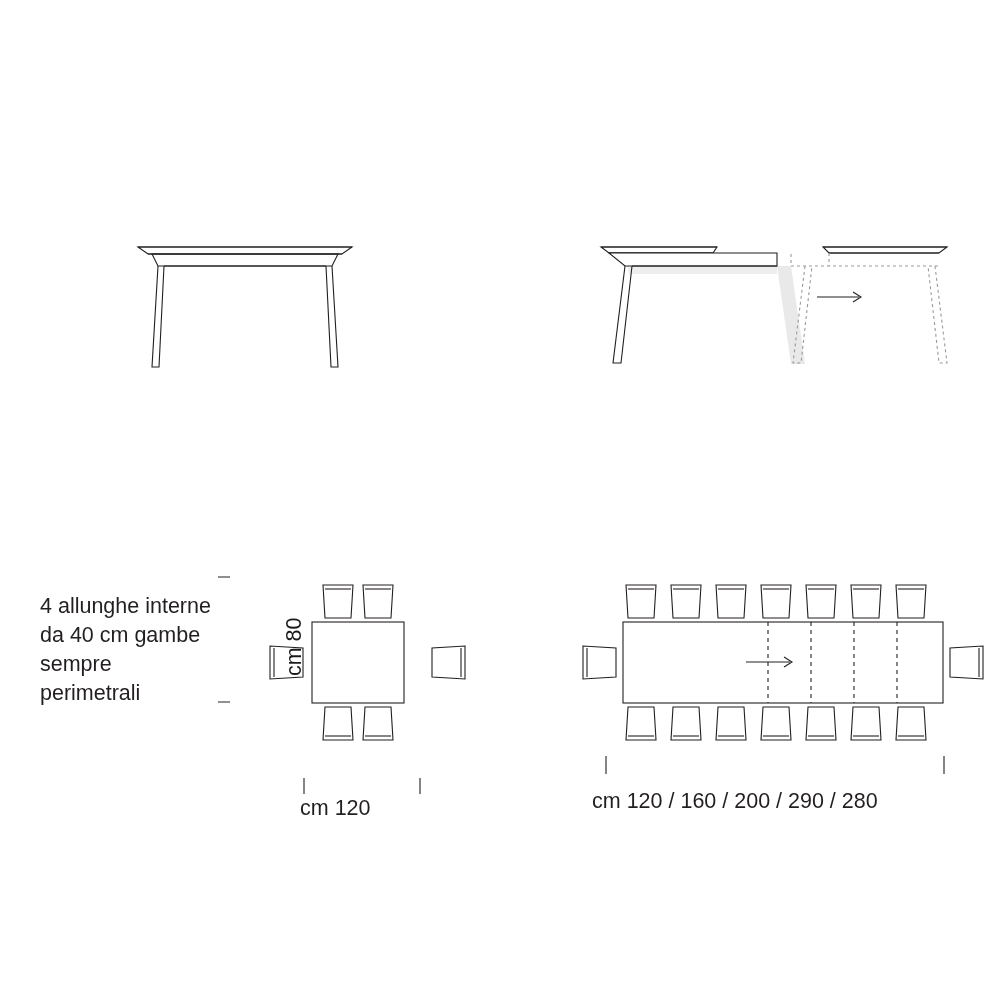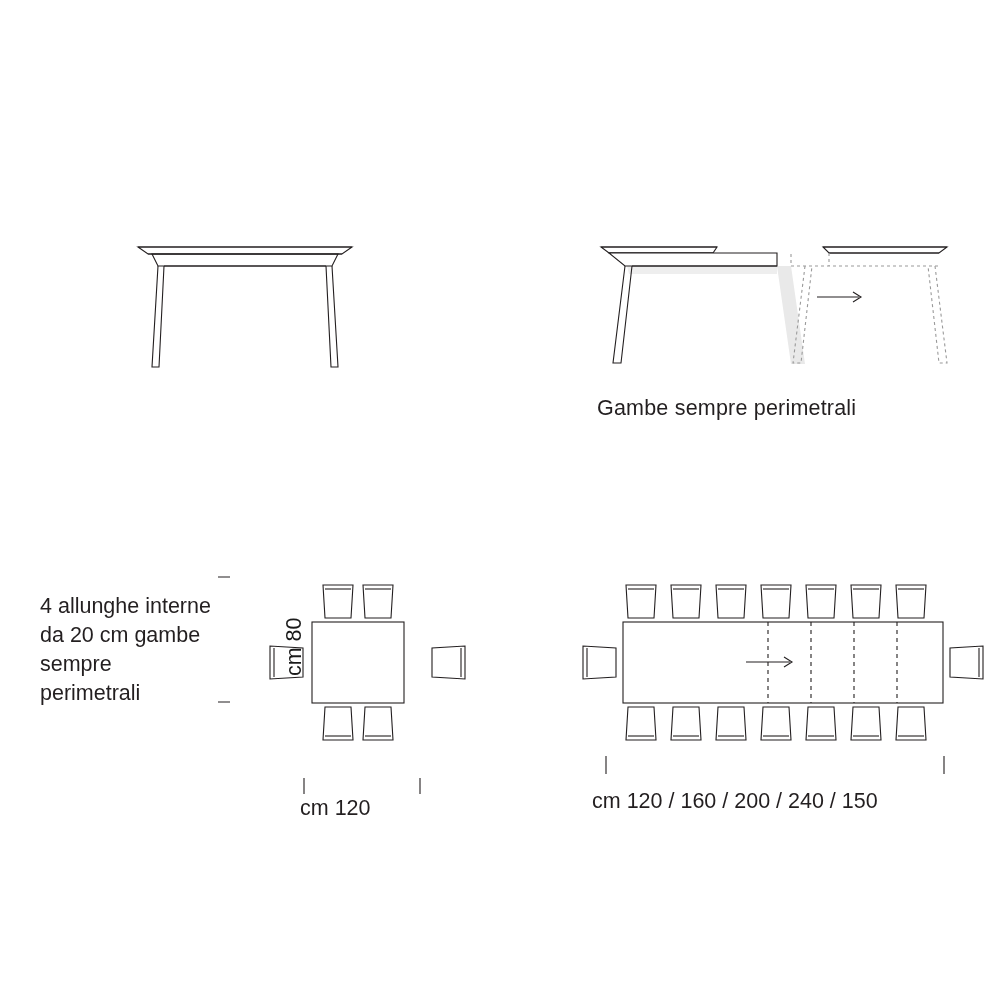--- a/index.html
+++ b/index.html
@@ -118,7 +118,6 @@
     </g>
   </svg>
 
-  <div class="label" id="legs-caption">Gambe sempre perimetrali</div>
 
   <div class="label" id="left-note">4 allunghe interne da 20 cm gambe sempre perimetrali</div>
 

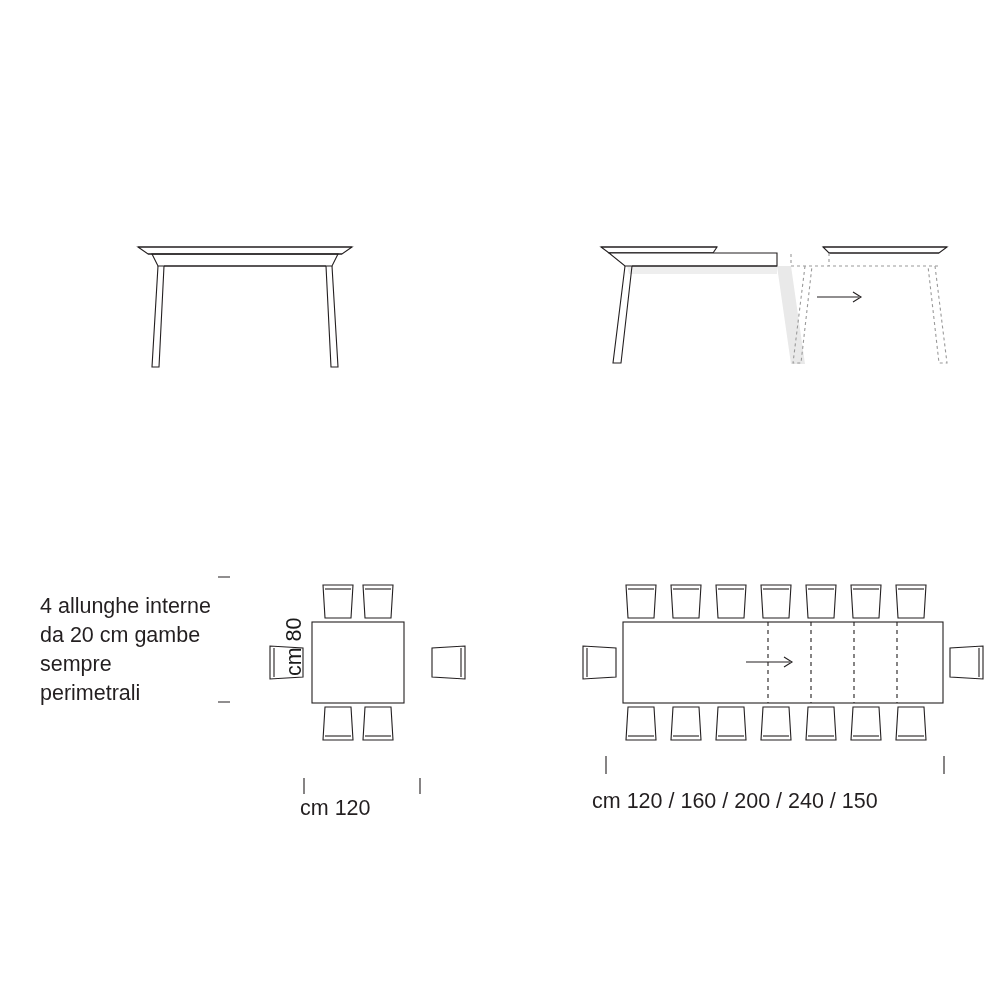--- a/index.html
+++ b/index.html
@@ -119,7 +119,7 @@
   </svg>
 
 
-  <div class="label" id="left-note">4 allunghe interne da 20 cm gambe sempre perimetrali</div>
+  <div class="label" id="left-note">4 allunghe interne da 40 cm gambe sempre perimetrali</div>
 
   <svg style="position:absolute; left:265px; top:580px;" width="205" height="165" viewBox="0 0 205 165">
     <g fill="#ffffff" stroke="#231f20" stroke-width="1.1">

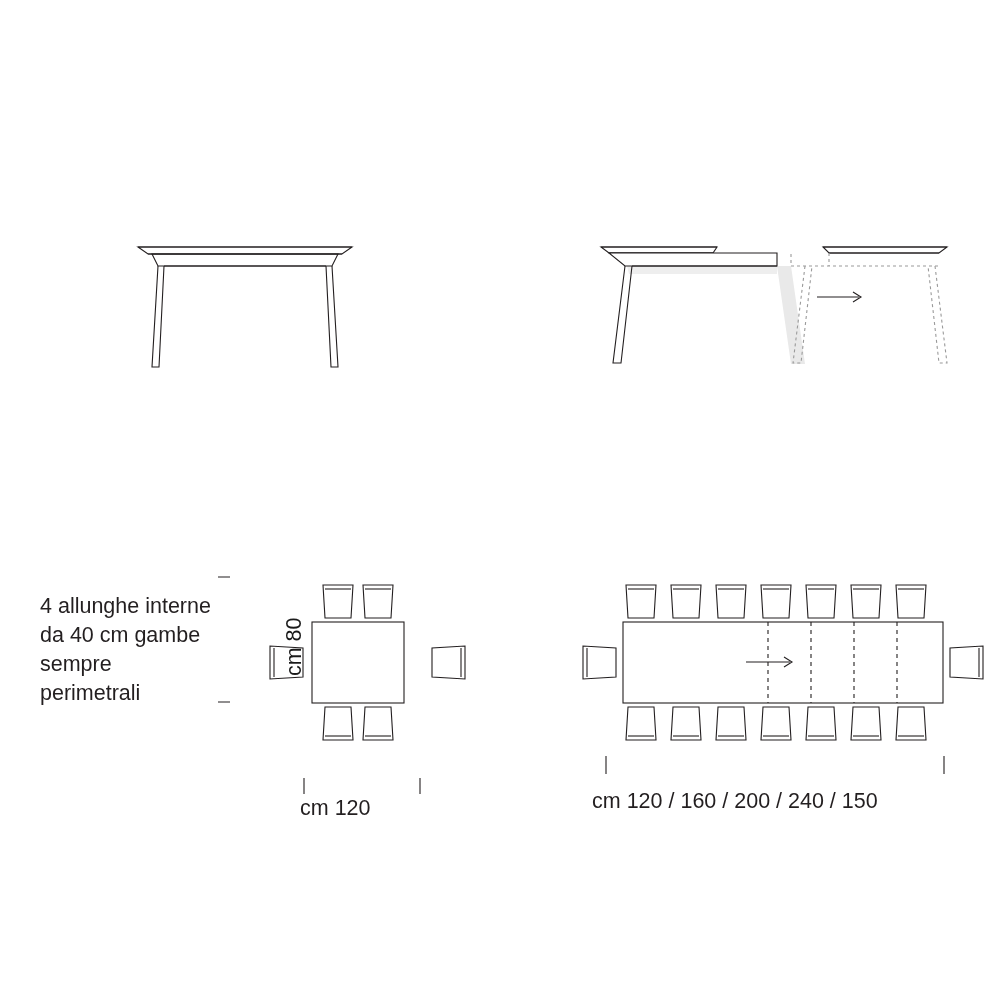--- a/index.html
+++ b/index.html
@@ -217,7 +217,7 @@
     <line x1="6" y1="4" x2="6" y2="22" stroke="#231f20" stroke-width="1.1"></line>
     <line x1="344" y1="4" x2="344" y2="22" stroke="#231f20" stroke-width="1.1"></line>
   </svg>
-  <div class="label" id="width-large">cm 120 / 160 / 200 / 240 / 150</div>
+  <div class="label" id="width-large">cm 120 / 160 / 200 / 290 / 280</div>
 
 </div>
 

